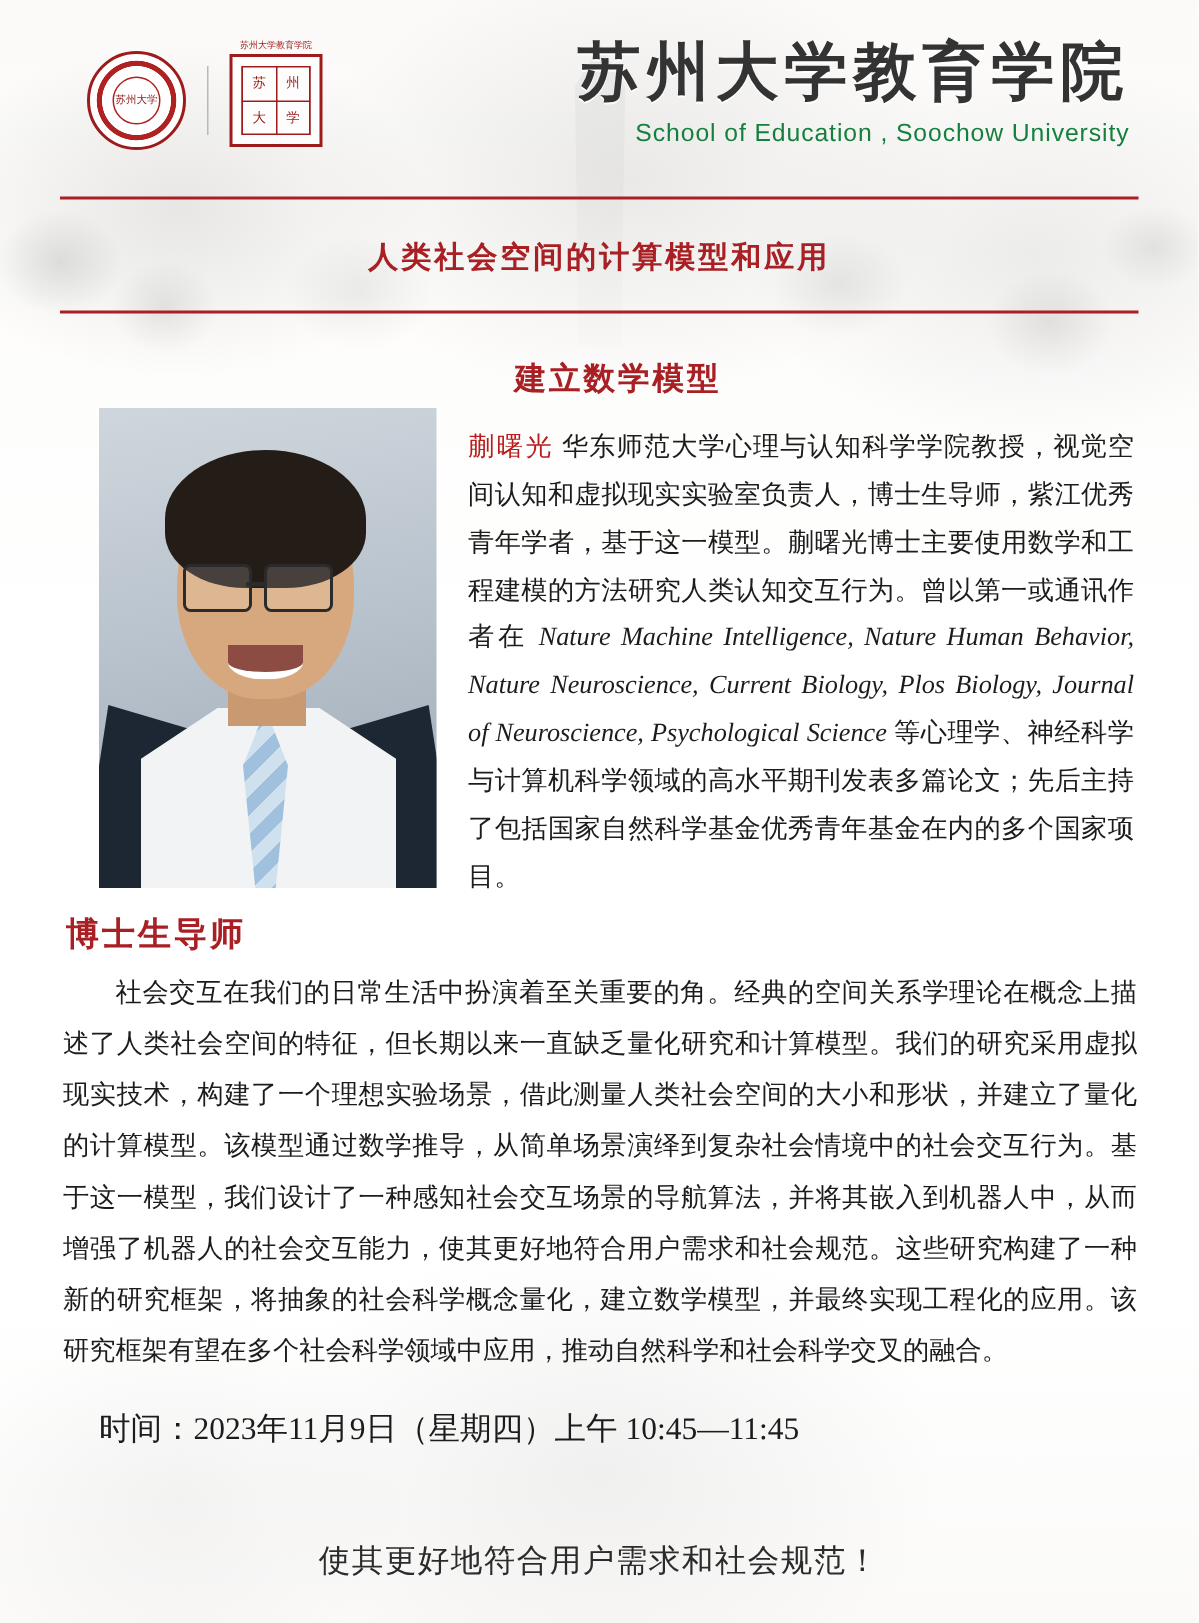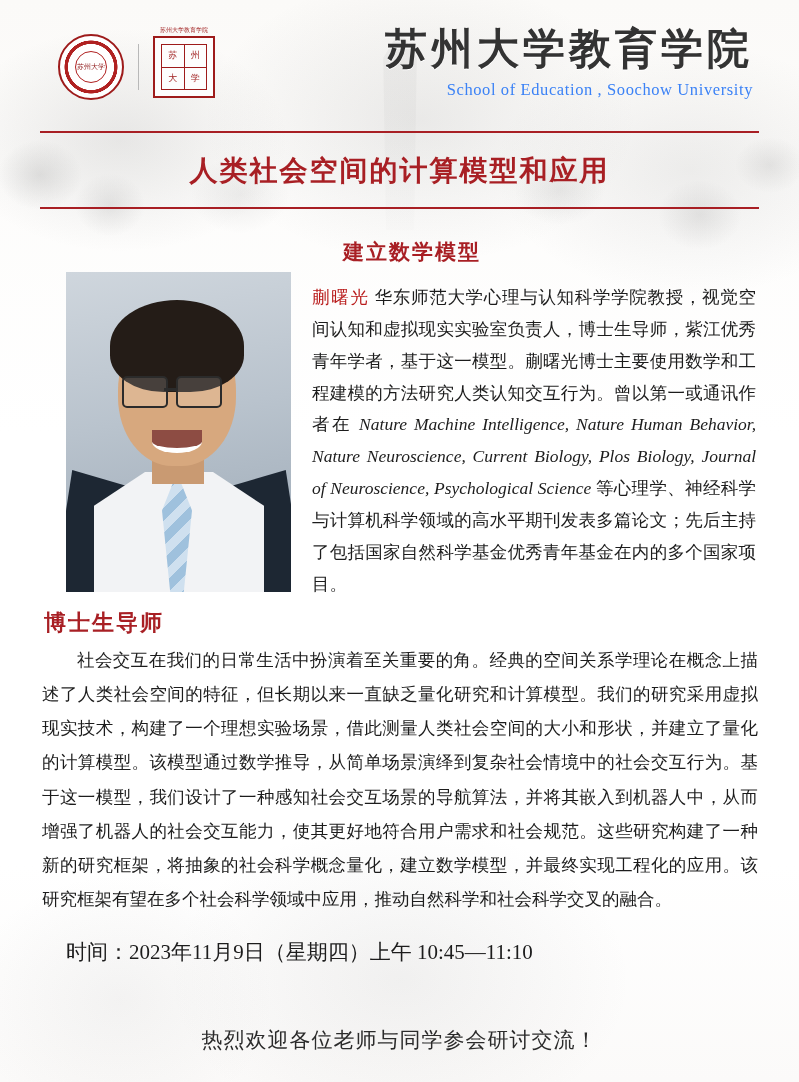--- a/index.html
+++ b/index.html
@@ -149,9 +149,9 @@
   .en-univ {
     margin-top: 8px;
     font-size: 16.5px;
-    color: #3b82f6;
+    color: #15803d;
     letter-spacing: 0.6px;
-    font-family: Liberation Serif, serif;
+    font-family: Liberation Sans, sans-serif;
   }
 
   

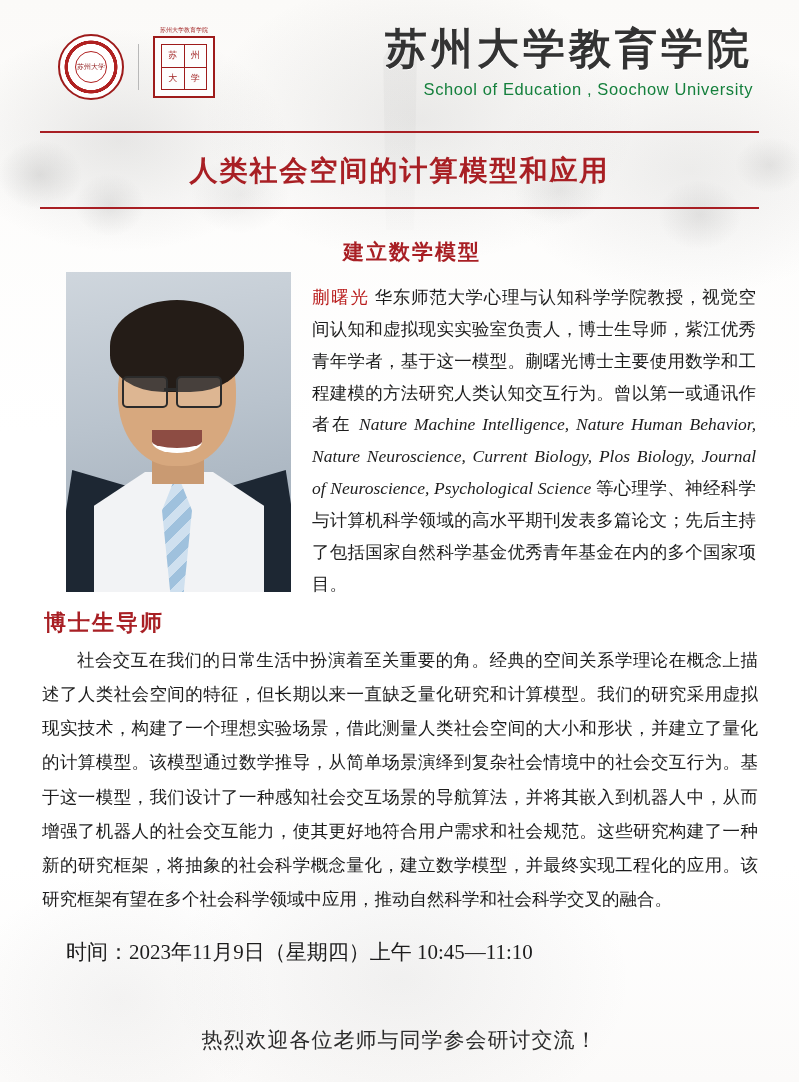--- a/index.html
+++ b/index.html
@@ -174,7 +174,7 @@
     justify-content: center;
   }
   .banner-title {
-    font-size: 28px;
+    font-size: 20px;
     font-weight: bold;
     color: #a81f24;
     letter-spacing: 2px;

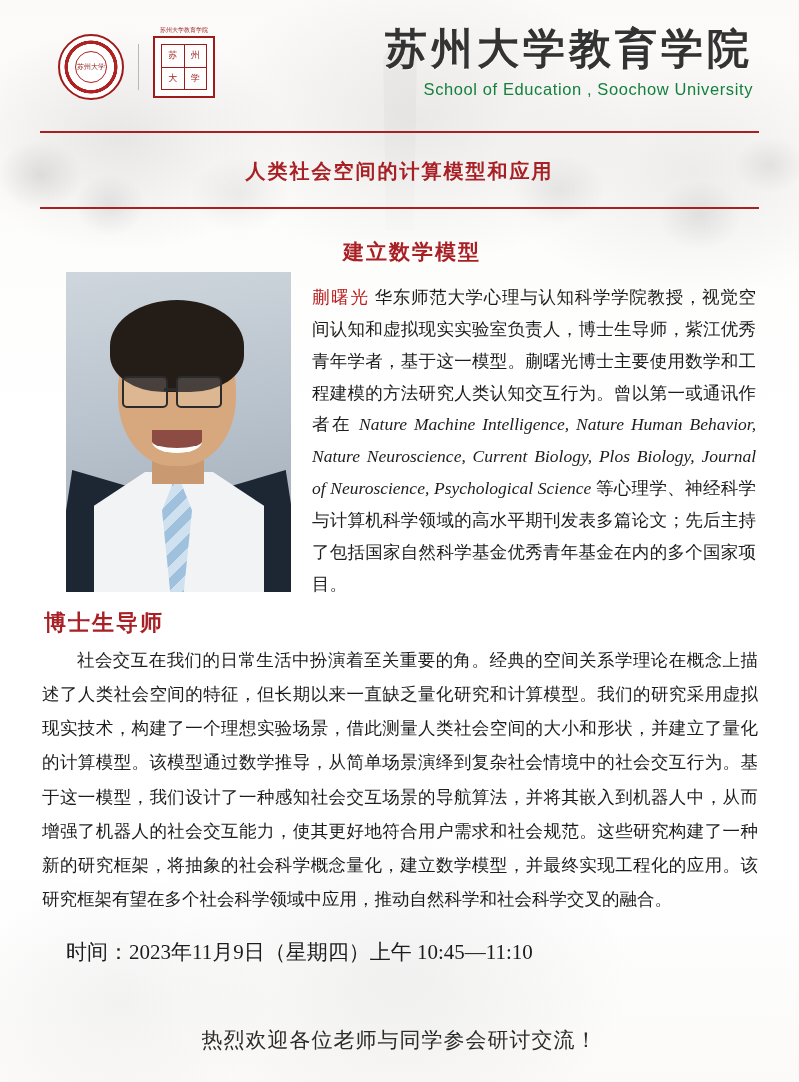--- a/index.html
+++ b/index.html
@@ -304,7 +304,6 @@
     text-align: justify;
     text-justify: inter-ideograph;
     text-indent: 2em;
-    font-family: Liberation Mono, monospace;
   }
 
   

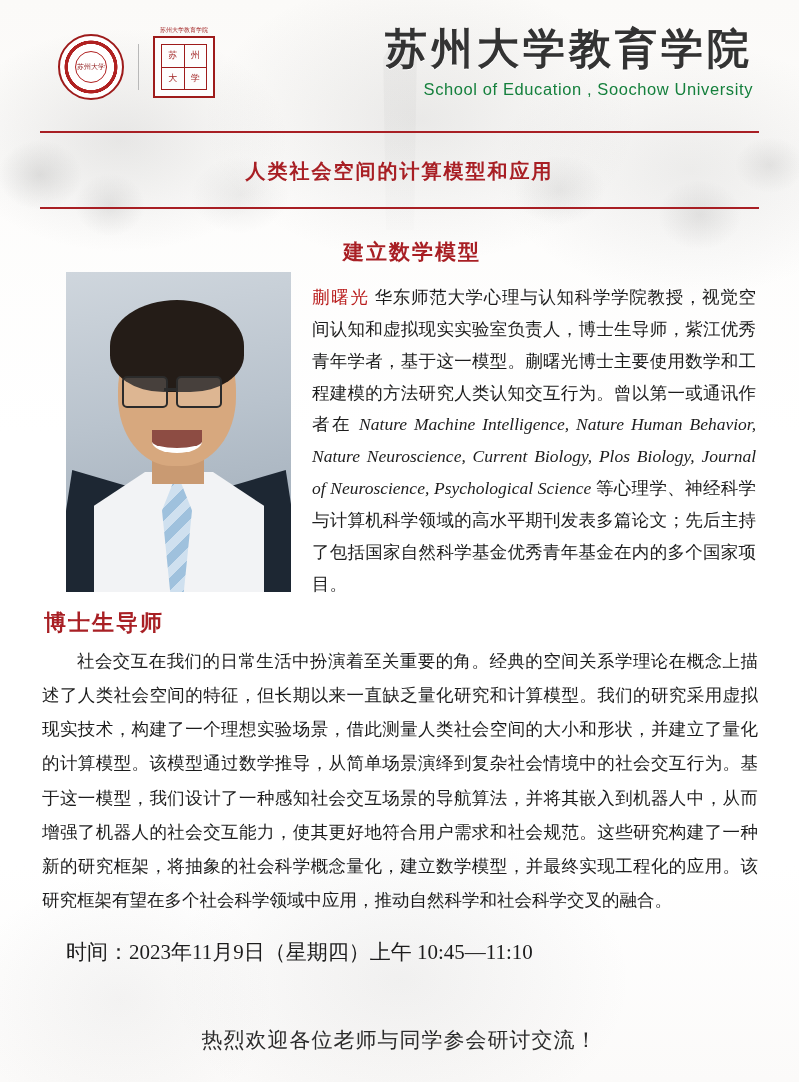--- a/index.html
+++ b/index.html
@@ -391,7 +391,7 @@
   <div class="abstract-body">社会交互在我们的日常生活中扮演着至关重要的角。经典的空间关系学理论在概念上描述了人类社会空间的特征，但长期以来一直缺乏量化研究和计算模型。我们的研究采用虚拟现实技术，构建了一个理想实验场景，借此测量人类社会空间的大小和形状，并建立了量化的计算模型。该模型通过数学推导，从简单场景演绎到复杂社会情境中的社会交互行为。基于这一模型，我们设计了一种感知社会交互场景的导航算法，并将其嵌入到机器人中，从而增强了机器人的社会交互能力，使其更好地符合用户需求和社会规范。这些研究构建了一种新的研究框架，将抽象的社会科学概念量化，建立数学模型，并最终实现工程化的应用。该研究框架有望在多个社会科学领域中应用，推动自然科学和社会科学交叉的融合。</div>
 
   <div class="info">
-    <div class="info-line">时间：2023年11月9日（星期四）上午 10:45—11:10</div>
+    <div class="info-line">时间：2023年11月9日（星期四）上午 10:45—11:45</div>
   </div>
   <div class="welcome">热烈欢迎各位老师与同学参会研讨交流！</div>
 

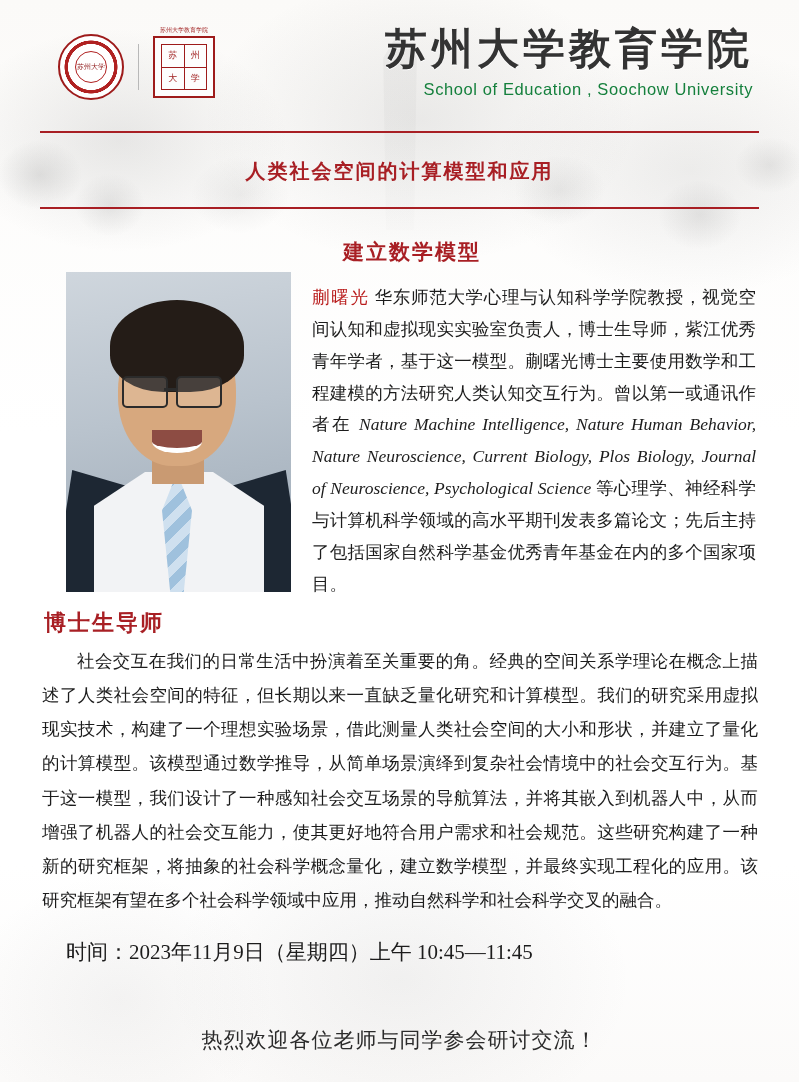--- a/index.html
+++ b/index.html
@@ -393,7 +393,7 @@
   <div class="info">
     <div class="info-line">时间：2023年11月9日（星期四）上午 10:45—11:45</div>
   </div>
-  <div class="welcome">热烈欢迎各位老师与同学参会研讨交流！</div>
+  <div class="welcome">使其更好地符合用户需求和社会规范！</div>
 
 </div>
 

